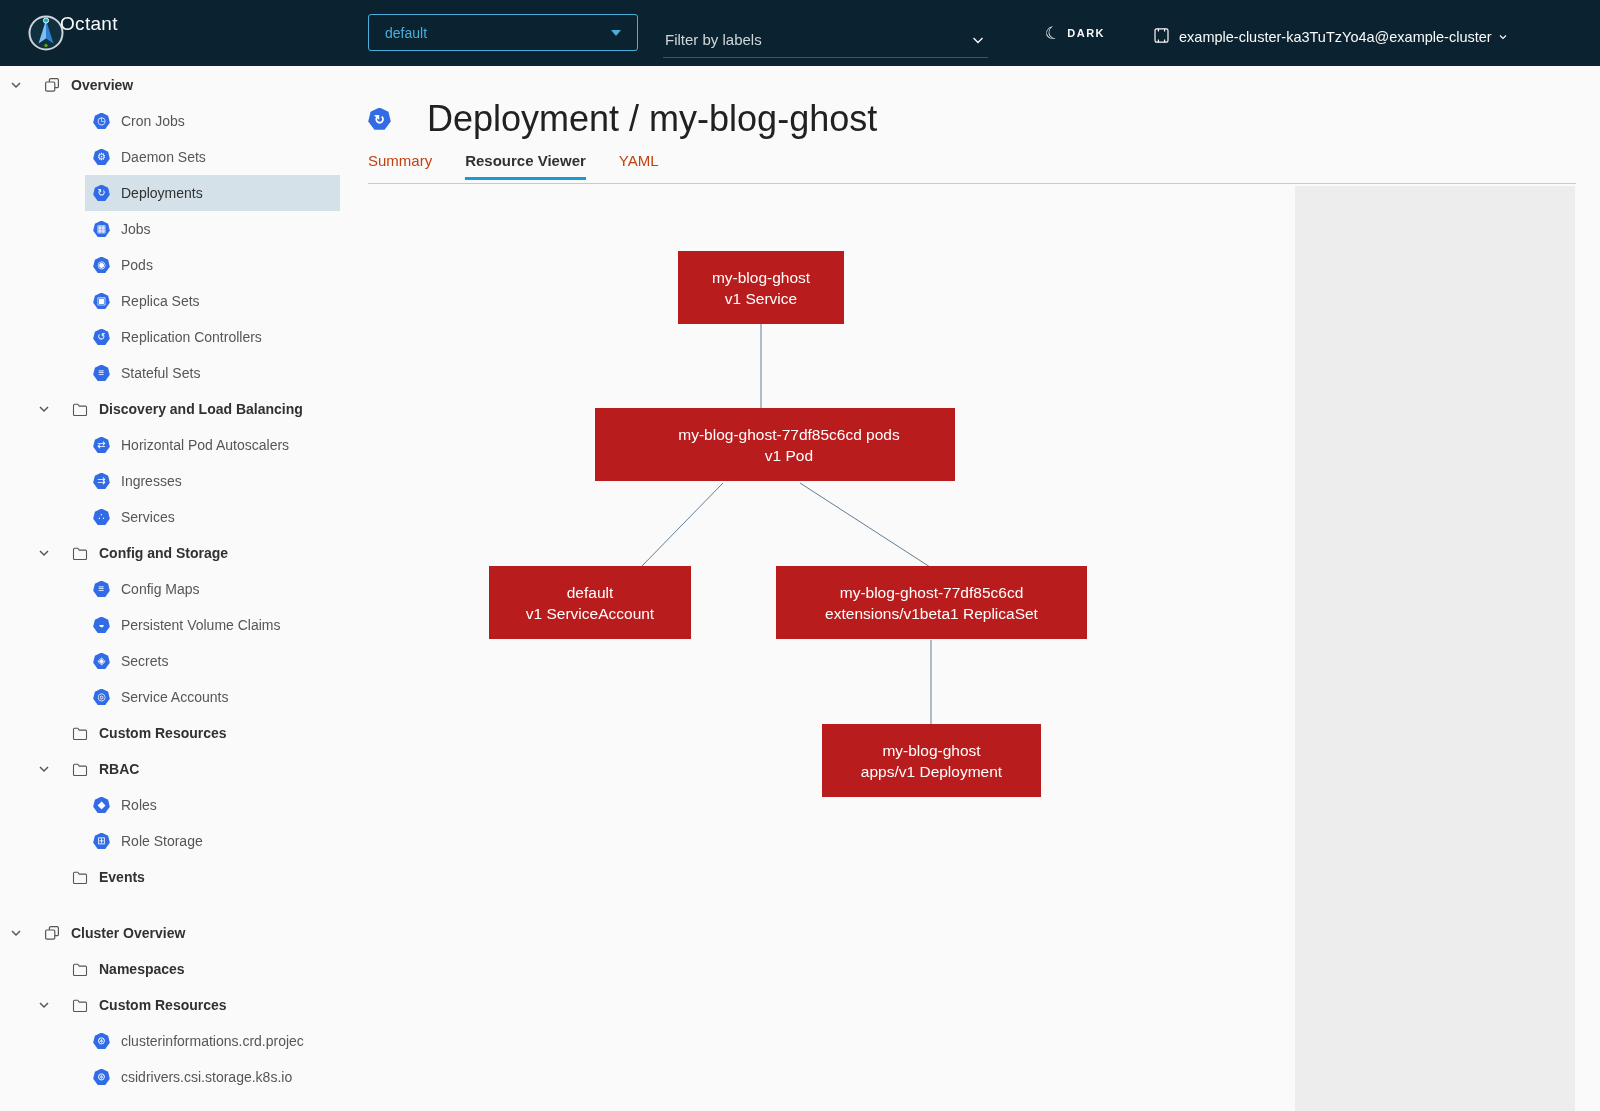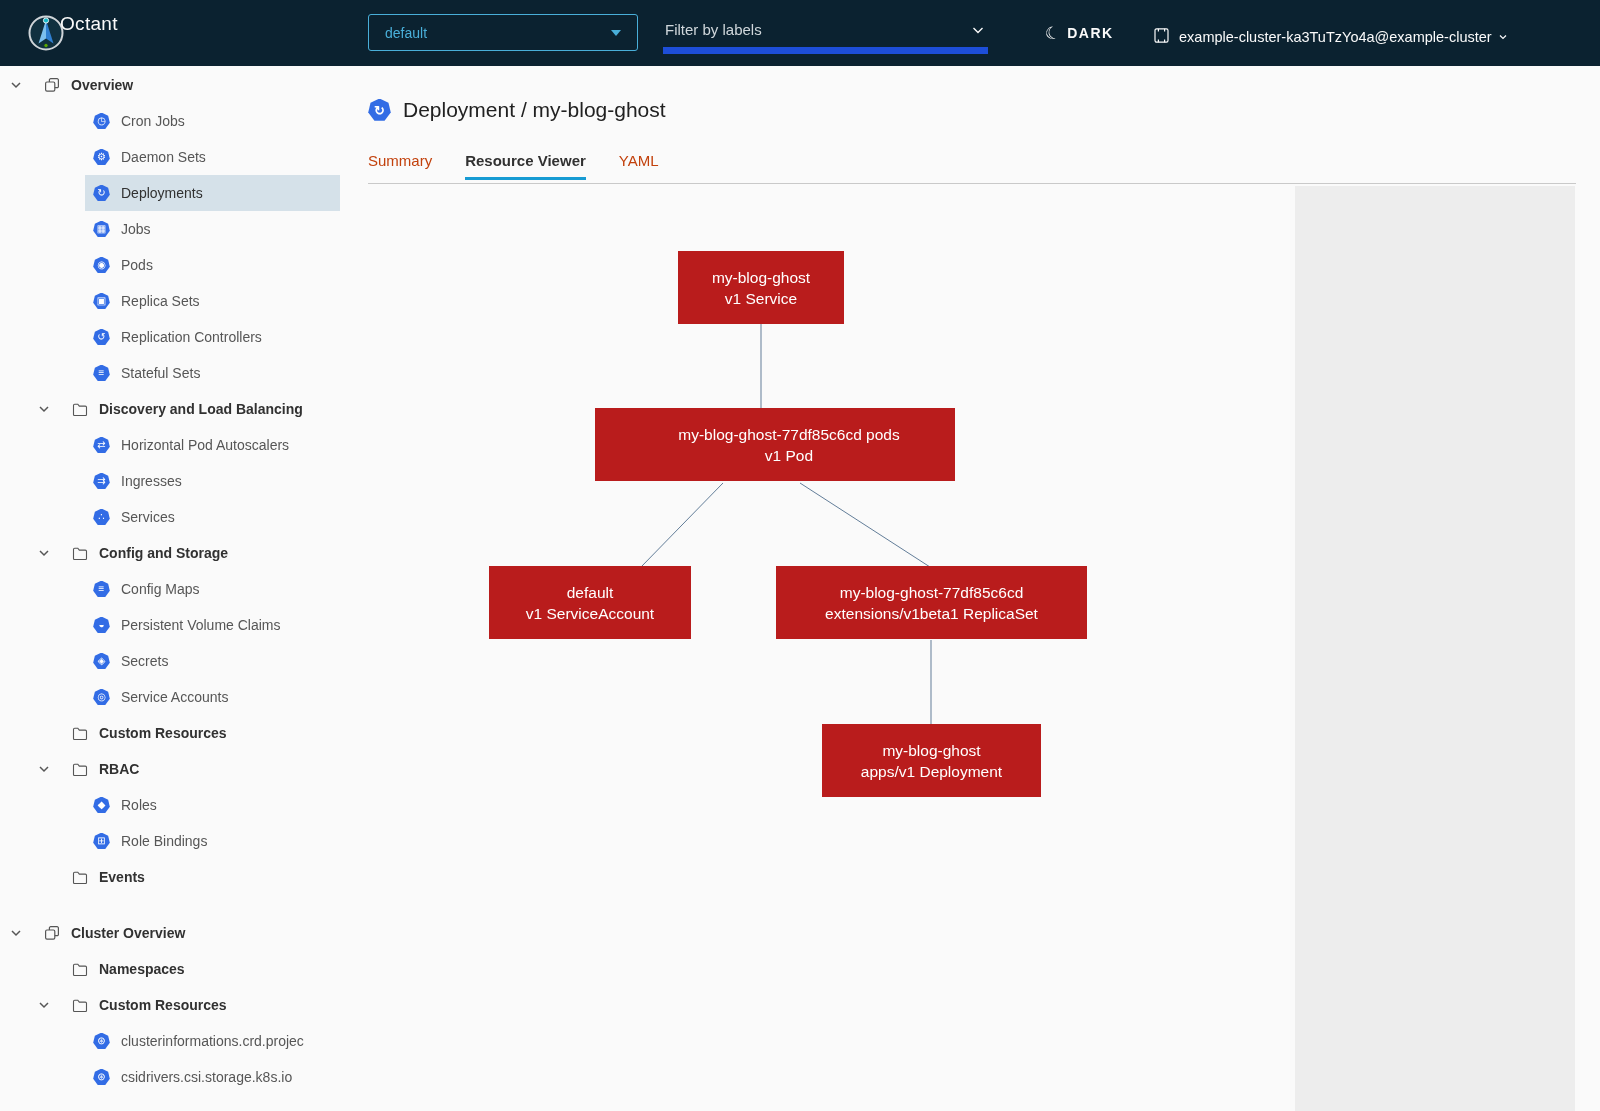--- a/index.html
+++ b/index.html
@@ -17,8 +17,8 @@
   .ns-select .val{color:#49afd9;font-size:14px;padding-left:16px;flex:1;}
   .caret-down{width:0;height:0;border-left:5px solid transparent;border-right:5px solid transparent;
     border-top:6px solid #49afd9;margin-right:16px;}
-  .filter-wrap{position:absolute;left:663px;top:13px;width:325px;height:34px;
-    border-bottom:7px solid #1d4ed8;}
+  .filter-wrap{position:absolute;left:663px;top:23px;width:325px;height:34px;
+    border-bottom:1px solid #1d4ed8;}
   .filter-wrap input{width:290px;height:30px;background:transparent;border:none;outline:none;
     color:#fafafa;font-size:15px;font-family:"Liberation Sans",sans-serif;}
   .filter-wrap input::placeholder{color:#d0d7db;opacity:1;}

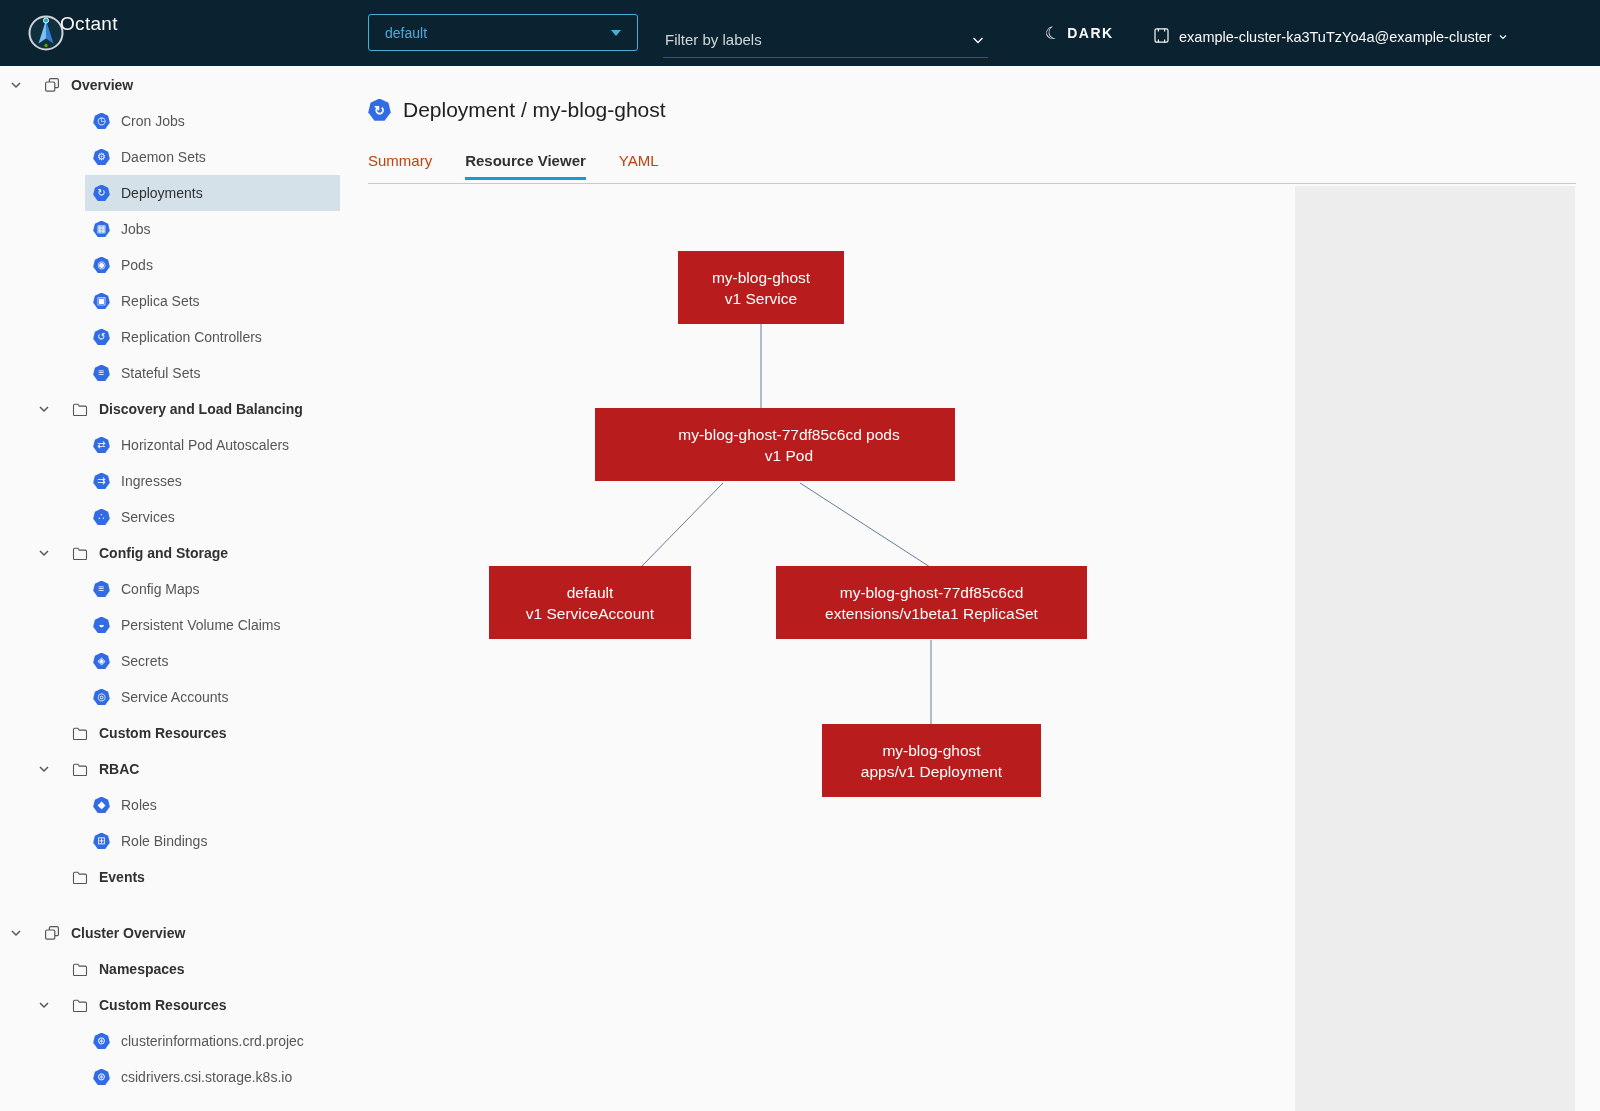--- a/index.html
+++ b/index.html
@@ -26,7 +26,7 @@
   .dark-toggle{position:absolute;left:1045px;top:0;height:66px;display:flex;align-items:center;
     cursor:pointer;color:#fafafa;}
   .moon{font-size:17px;margin-right:7px;transform:rotate(-12deg);}
-  .dark-label{font-size:14px;font-weight:700;letter-spacing:1.5px;}
+  .dark-label{font-size:11px;font-weight:700;letter-spacing:1.5px;}
   .cluster-sel{position:absolute;left:1153px;top:0;height:74px;display:flex;align-items:center;
     cursor:pointer;color:#fafafa;}
   .cluster-sel .ctext{font-size:14.5px;margin:0 6px 0 9px;}

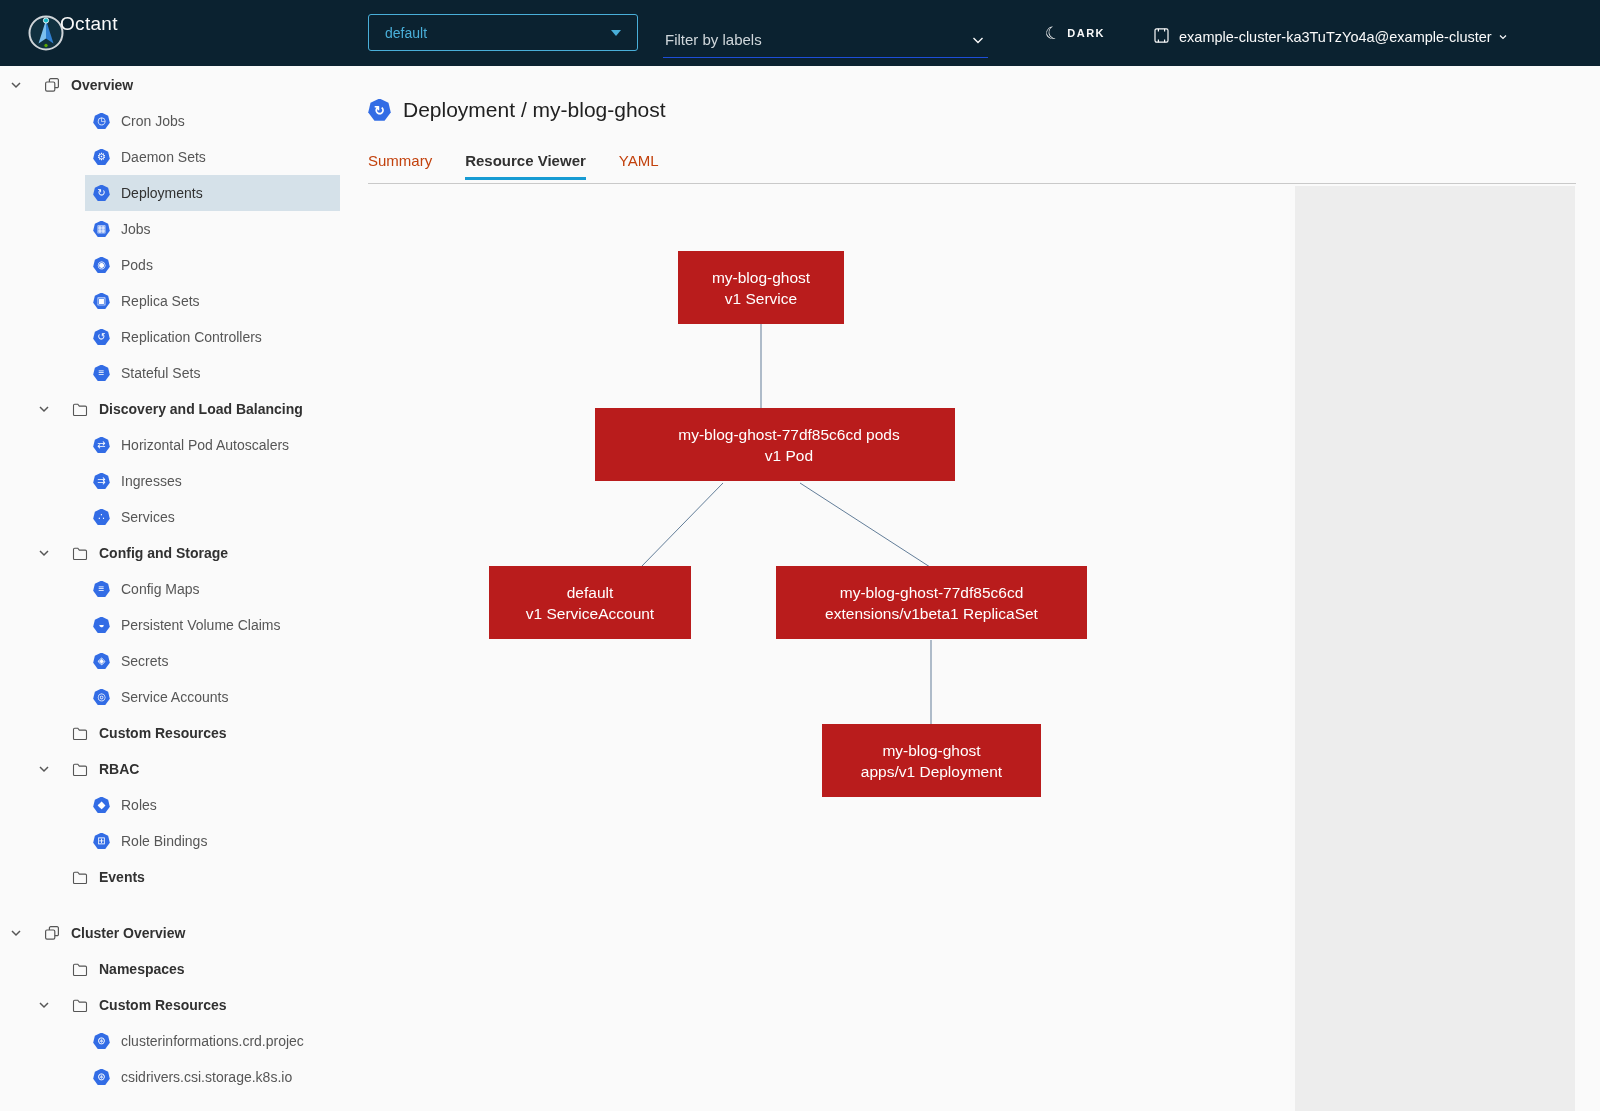--- a/index.html
+++ b/index.html
@@ -60,7 +60,7 @@
     clip-path:polygon(50% 0%,89% 19%,99% 61%,72% 97%,28% 97%,1% 61%,11% 19%);
     display:flex;align-items:center;justify-content:center;margin-right:12px;}
   .title-icon i{font-style:normal;color:#fff;font-size:13px;font-weight:700;line-height:1;}
-  .page-title{font-size:21px;color:#212121;}
+  .page-title{font-size:36px;color:#212121;margin-left:24px;}
   .tabs{position:absolute;left:28px;top:86px;display:flex;}
   .tab{font-size:15px;color:#c2410c;margin-right:33px;padding-bottom:8px;cursor:pointer;}
   .tab.active{color:#313131;font-weight:700;border-bottom:3px solid #179bd3;}

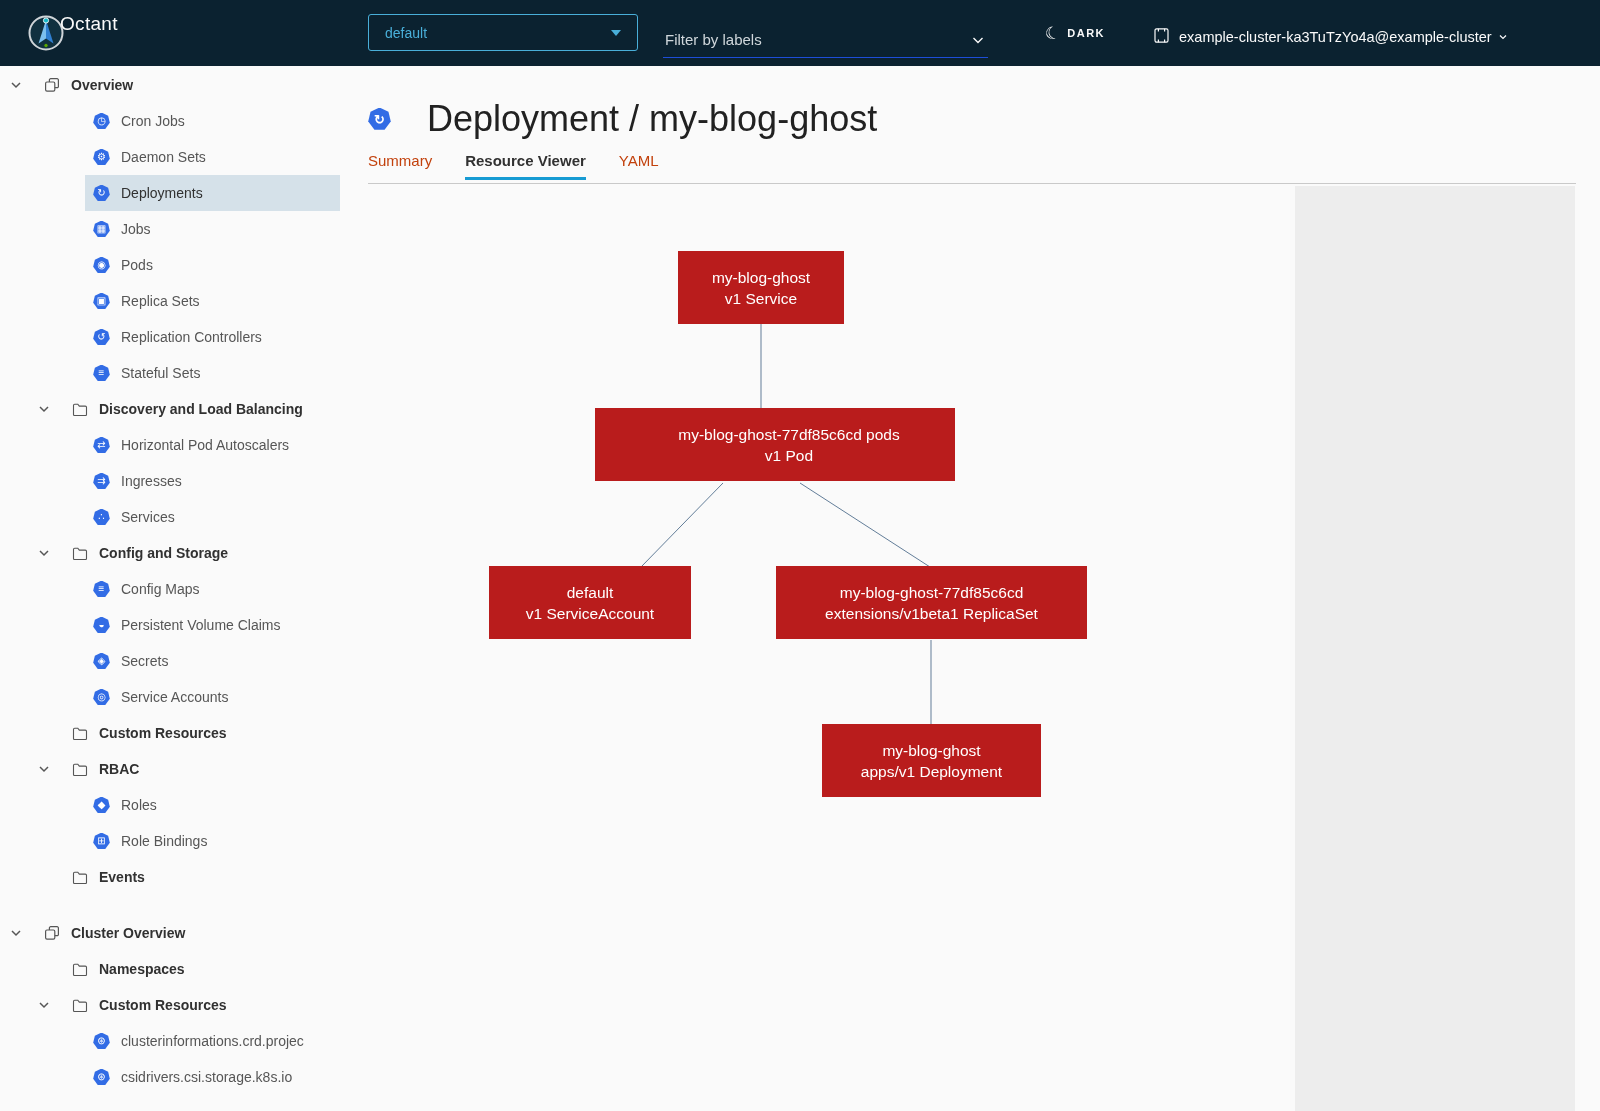--- a/index.html
+++ b/index.html
@@ -291,7 +291,7 @@
     <span class="kicon">
         <i>⊞</i>
       </span>
-    <span class="lbl">Role Bindings</span>
+    <span class="lbl">Role Storage</span>
   </div>
 
   <div class="row lvl1 grp">

